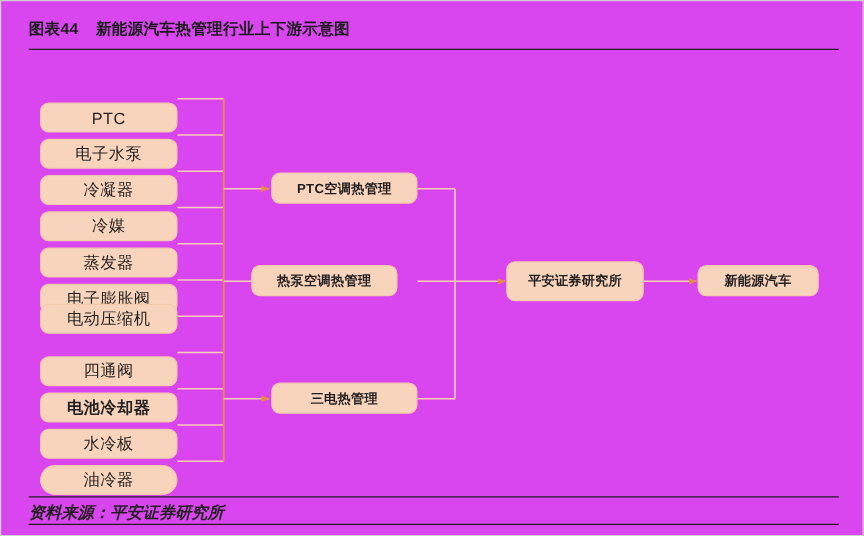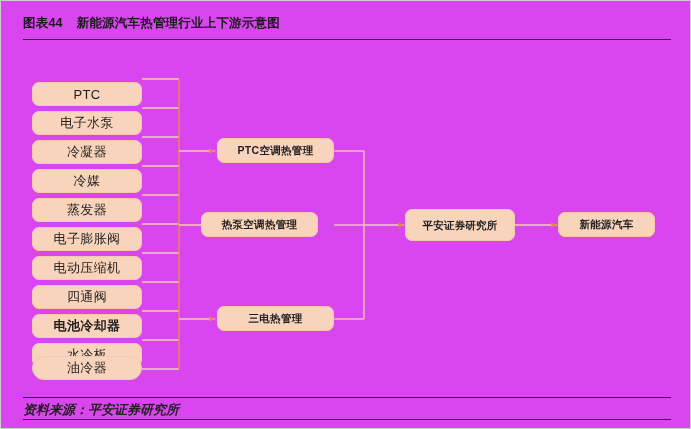--- a/index.html
+++ b/index.html
@@ -205,7 +205,7 @@
     <div class="node node-upstream" style="left:31px; top:109px;">冷媒</div>
     <div class="node node-upstream" style="left:31px; top:138px;">蒸发器</div>
     <div class="node node-upstream" style="left:31px; top:167px;">电子膨胀阀</div>
-    <div class="node node-upstream" style="left:31px; top:196px;">电动压缩机</div>
+    <div class="node node-upstream" style="left:31px; top:183px;">电动压缩机</div>
     <div class="node node-upstream" style="left:31px; top:225px;">四通阀</div>
     <div class="node node-upstream" style="left:31px; top:254px;font-weight:bold;">电池冷却器</div>
     <div class="node node-upstream" style="left:31px; top:283px;">水冷板</div>

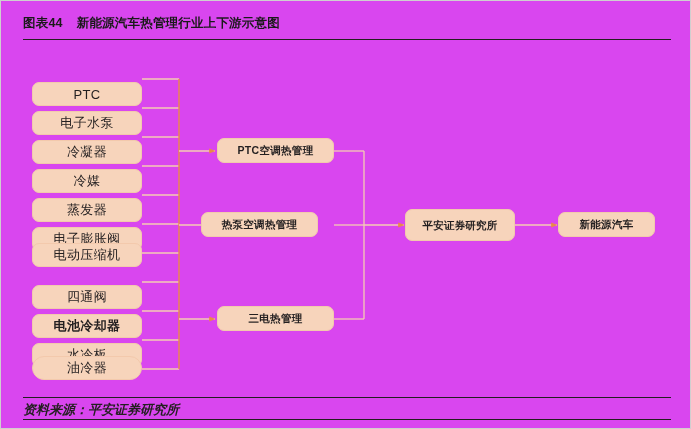--- a/index.html
+++ b/index.html
@@ -209,7 +209,7 @@
     <div class="node node-upstream" style="left:31px; top:225px;">四通阀</div>
     <div class="node node-upstream" style="left:31px; top:254px;font-weight:bold;">电池冷却器</div>
     <div class="node node-upstream" style="left:31px; top:283px;">水冷板</div>
-    <div class="node node-upstream" style="left:31px; top:296px;border-radius:12px;">油冷器</div>
+    <div class="node node-upstream" style="left:31px; top:312px;border-radius:12px;">油冷器</div>
 
     <div class="node node-mid" style="left:216px; top:93px;">PTC空调热管理</div>
     <div class="node node-mid" style="left:200px; top:167px;">热泵空调热管理</div>

